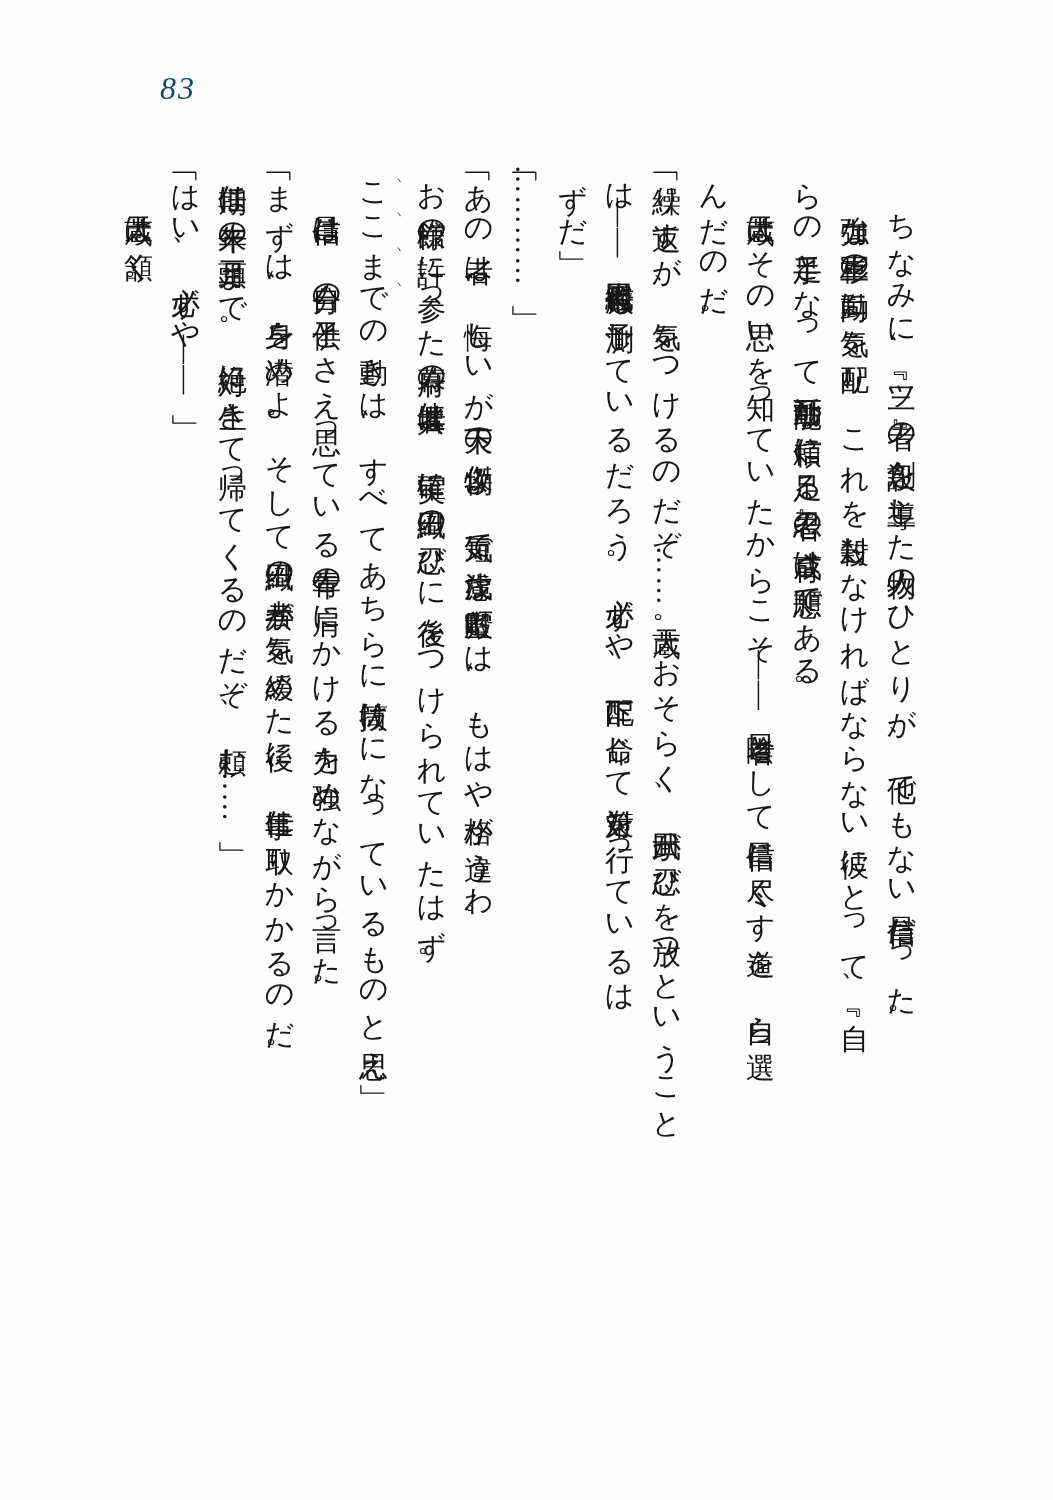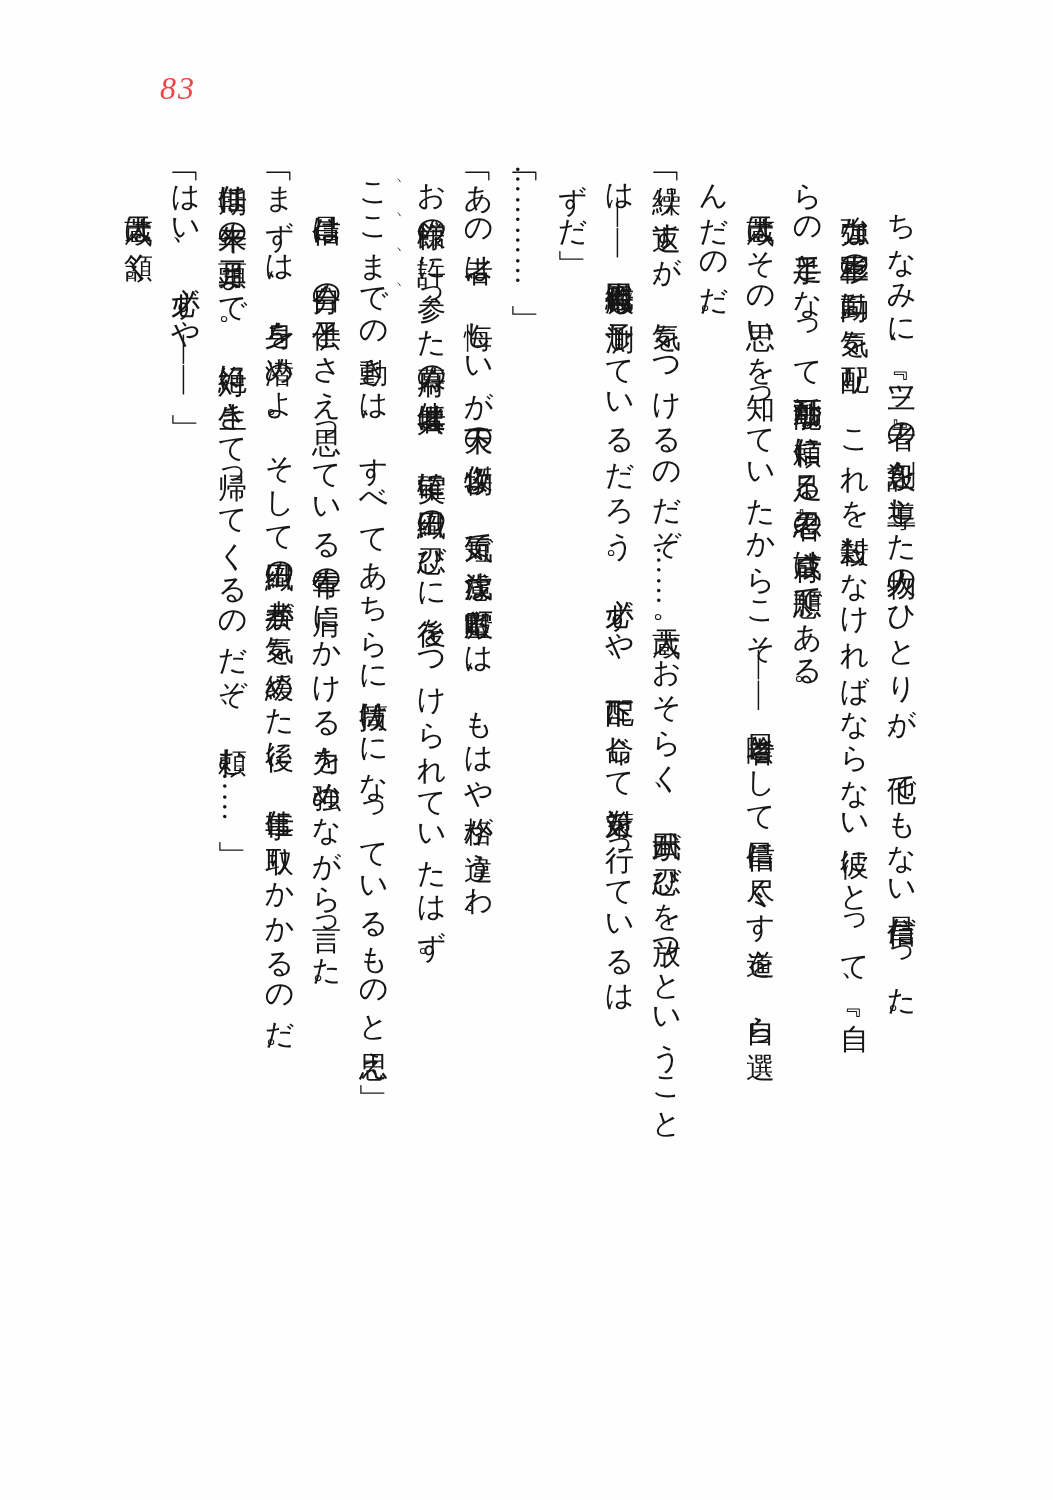--- a/index.html
+++ b/index.html
@@ -25,7 +25,7 @@
     left: 160px;
     font-size: 32px;
     font-style: italic;
-    color: #ef4444;
+    color: #0c4a6e;
     letter-spacing: 2px;
   }
   .text-block {

